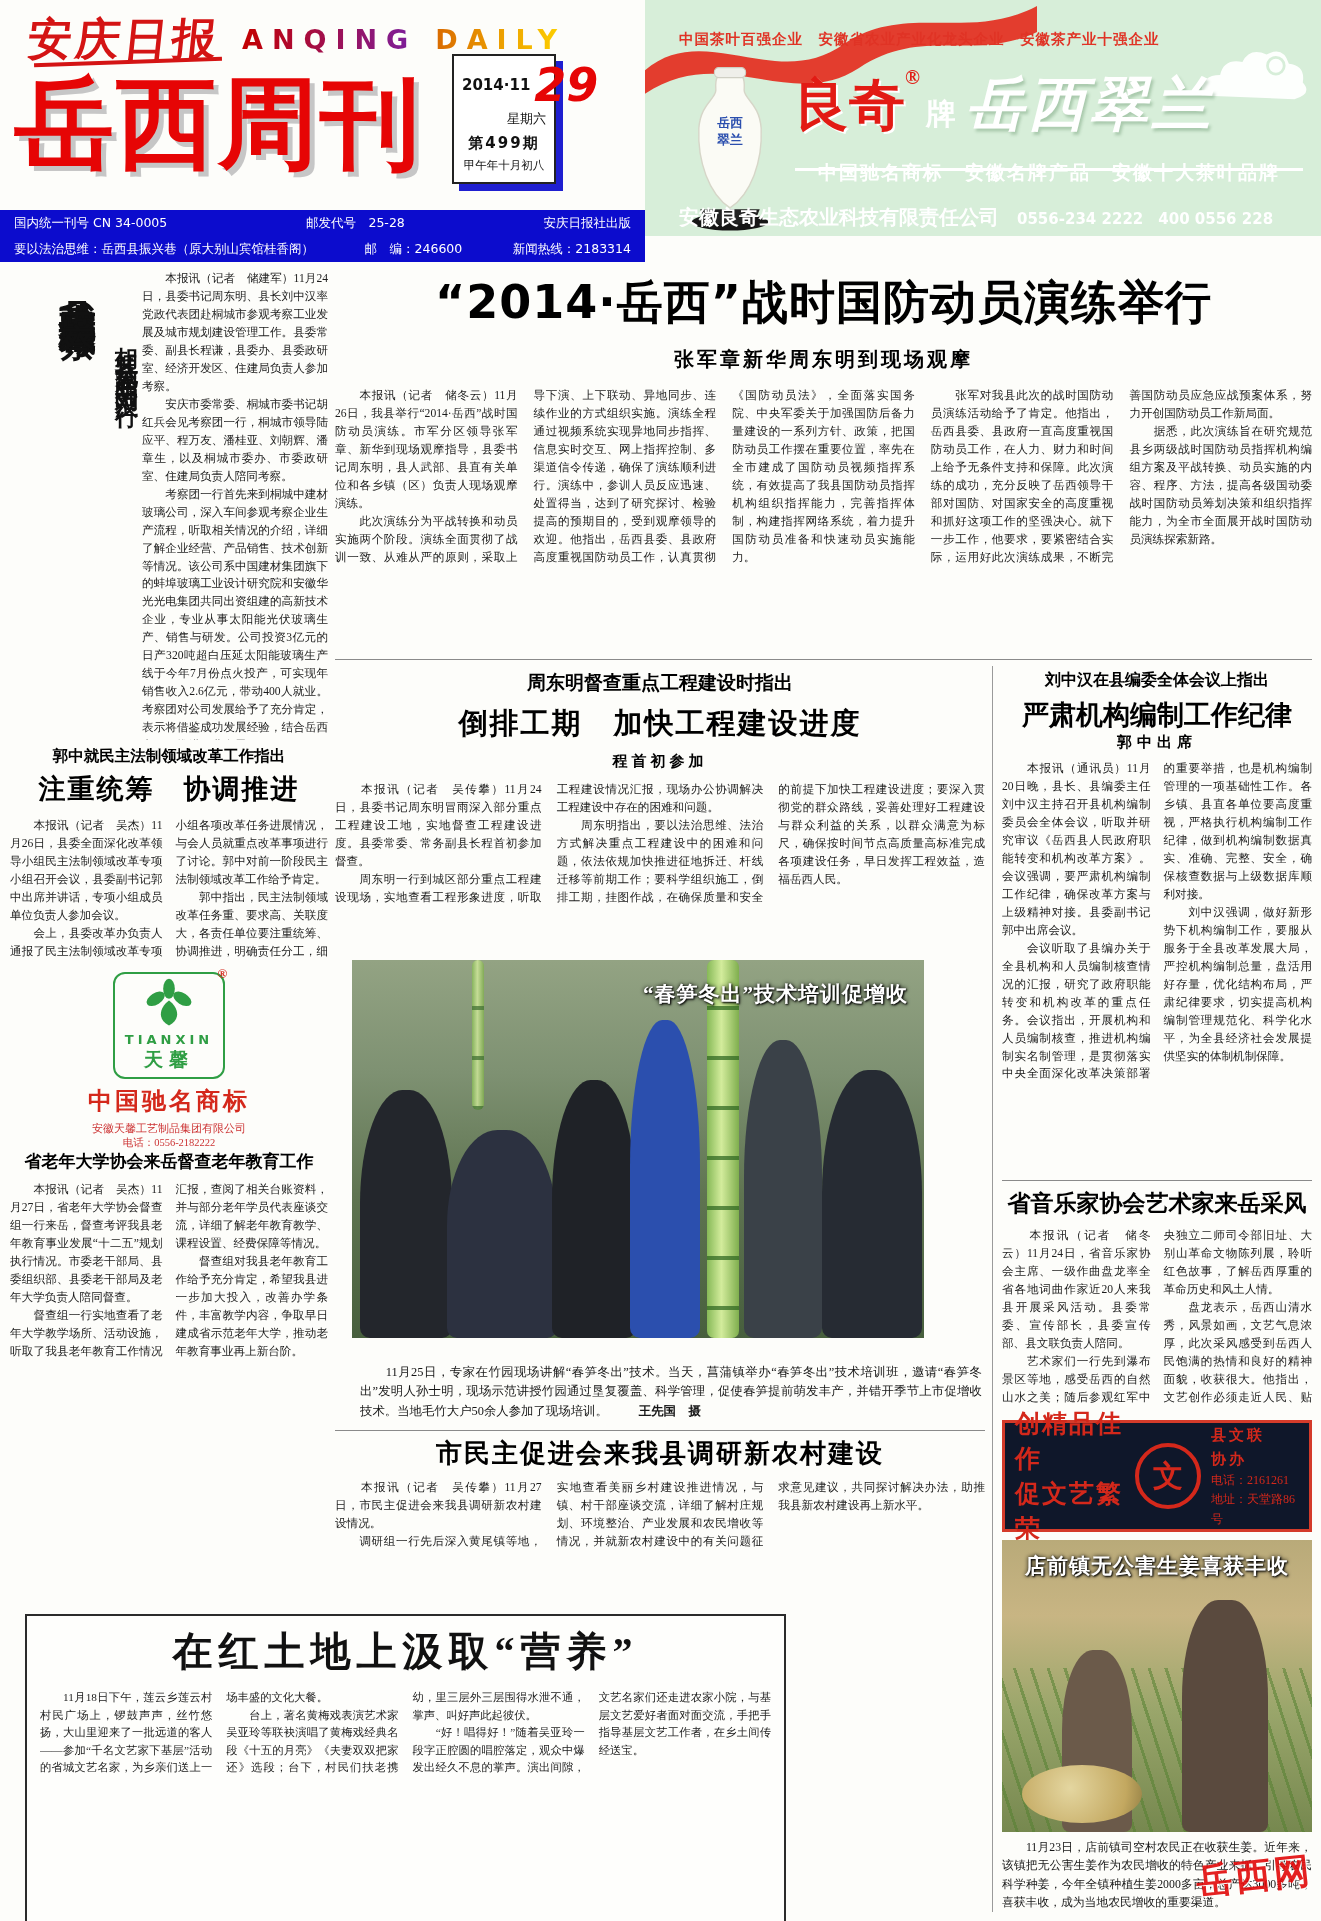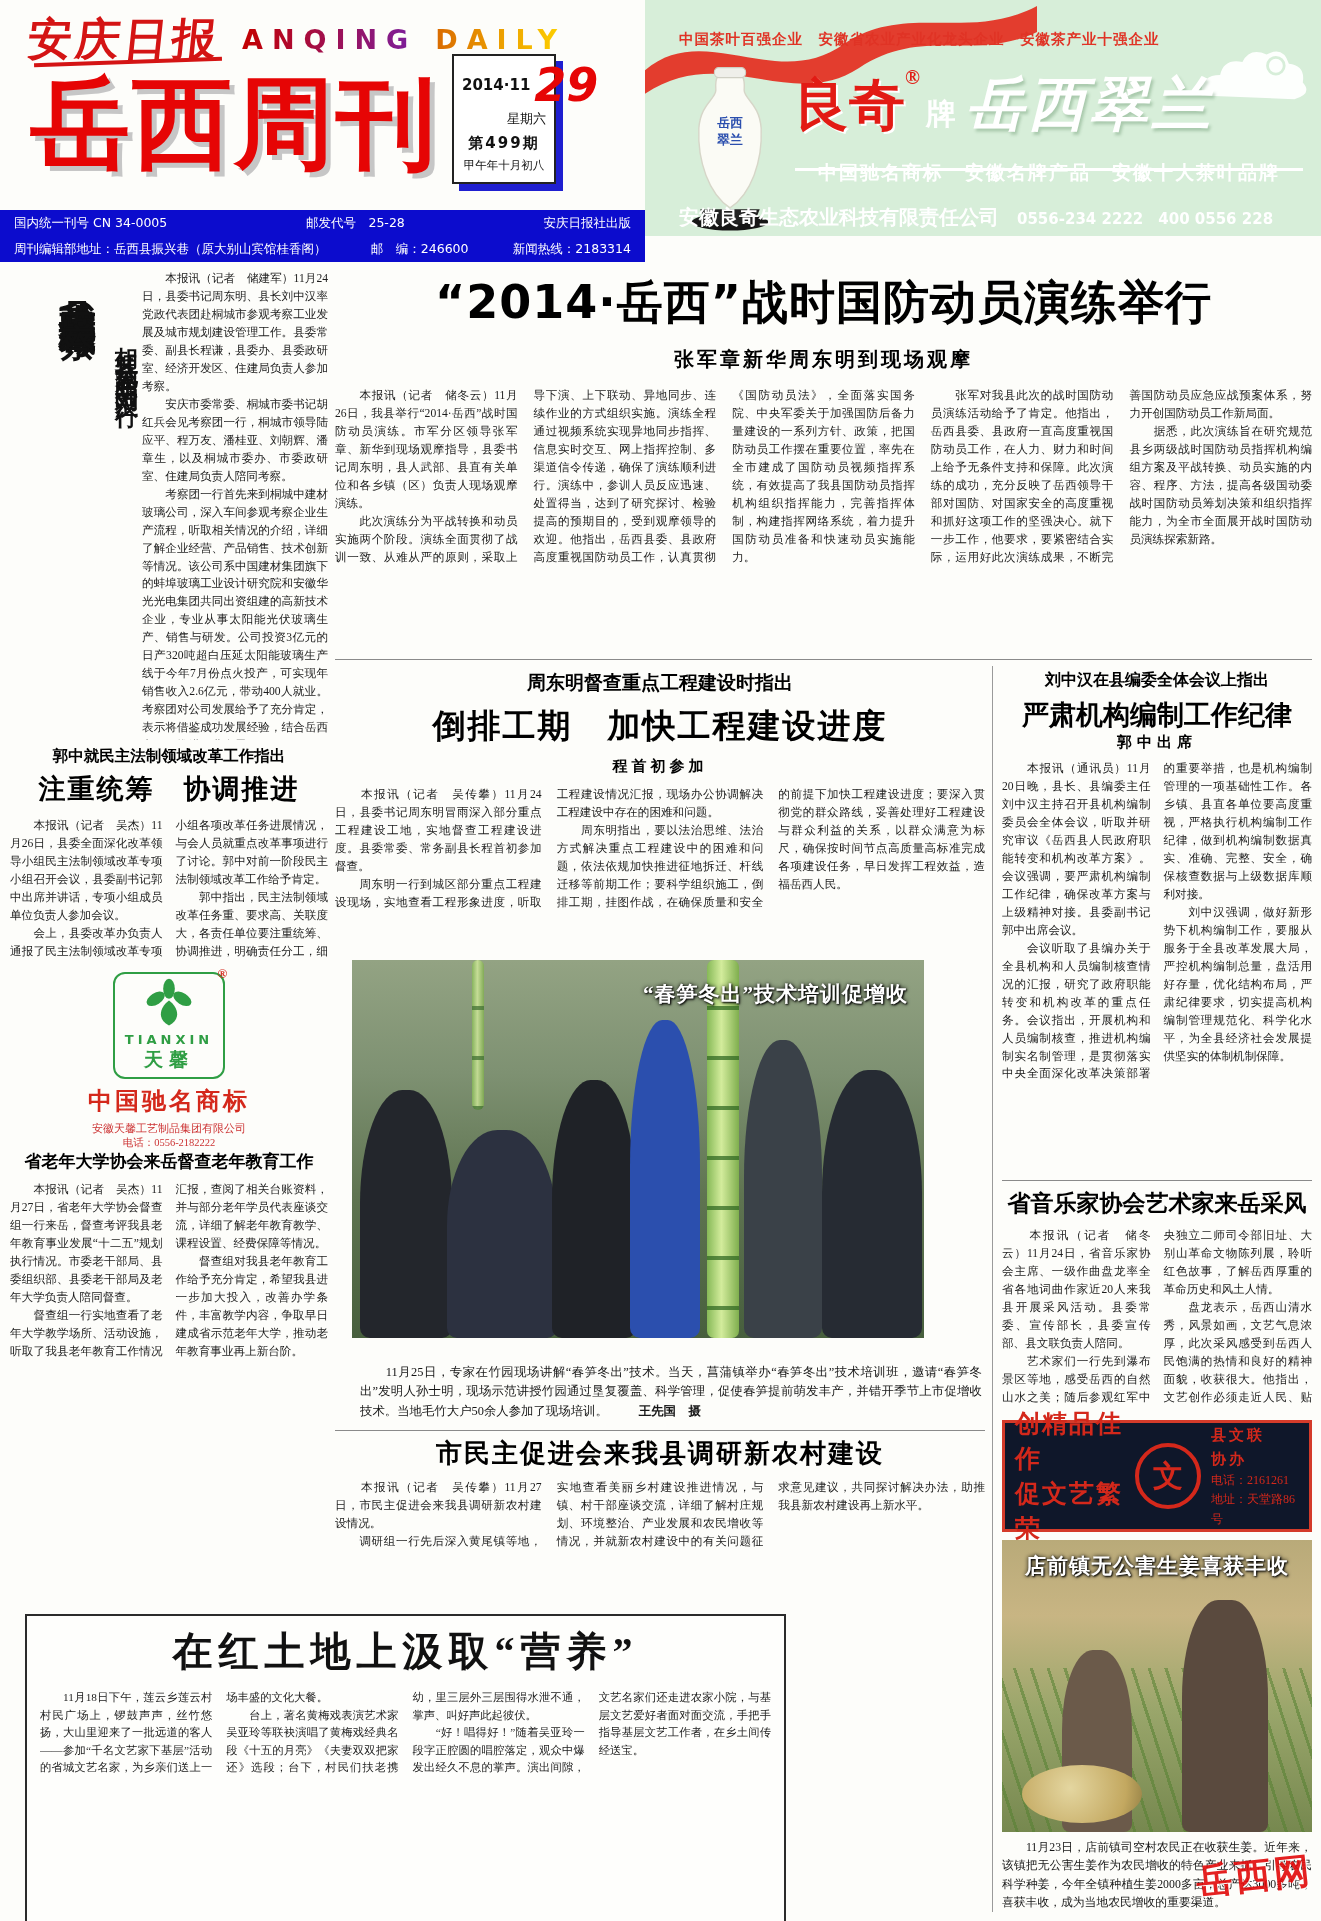--- a/index.html
+++ b/index.html
@@ -88,7 +88,7 @@
     <span class="paper-en1 sans">ANQING</span>
     <span class="paper-en2 sans" style="margin-left:14px;">DAILY</span>
   </div>
-  <div class="abs weekly" style="left:30px;top:58px;">岳西周刊</div>
+  <div class="abs weekly" style="left:14px;top:58px;">岳西周刊</div>
 
   <div class="abs datebox sans" style="left:452px;top:54px;width:104px;height:130px;">
     <div style="display:flex;align-items:flex-start;">

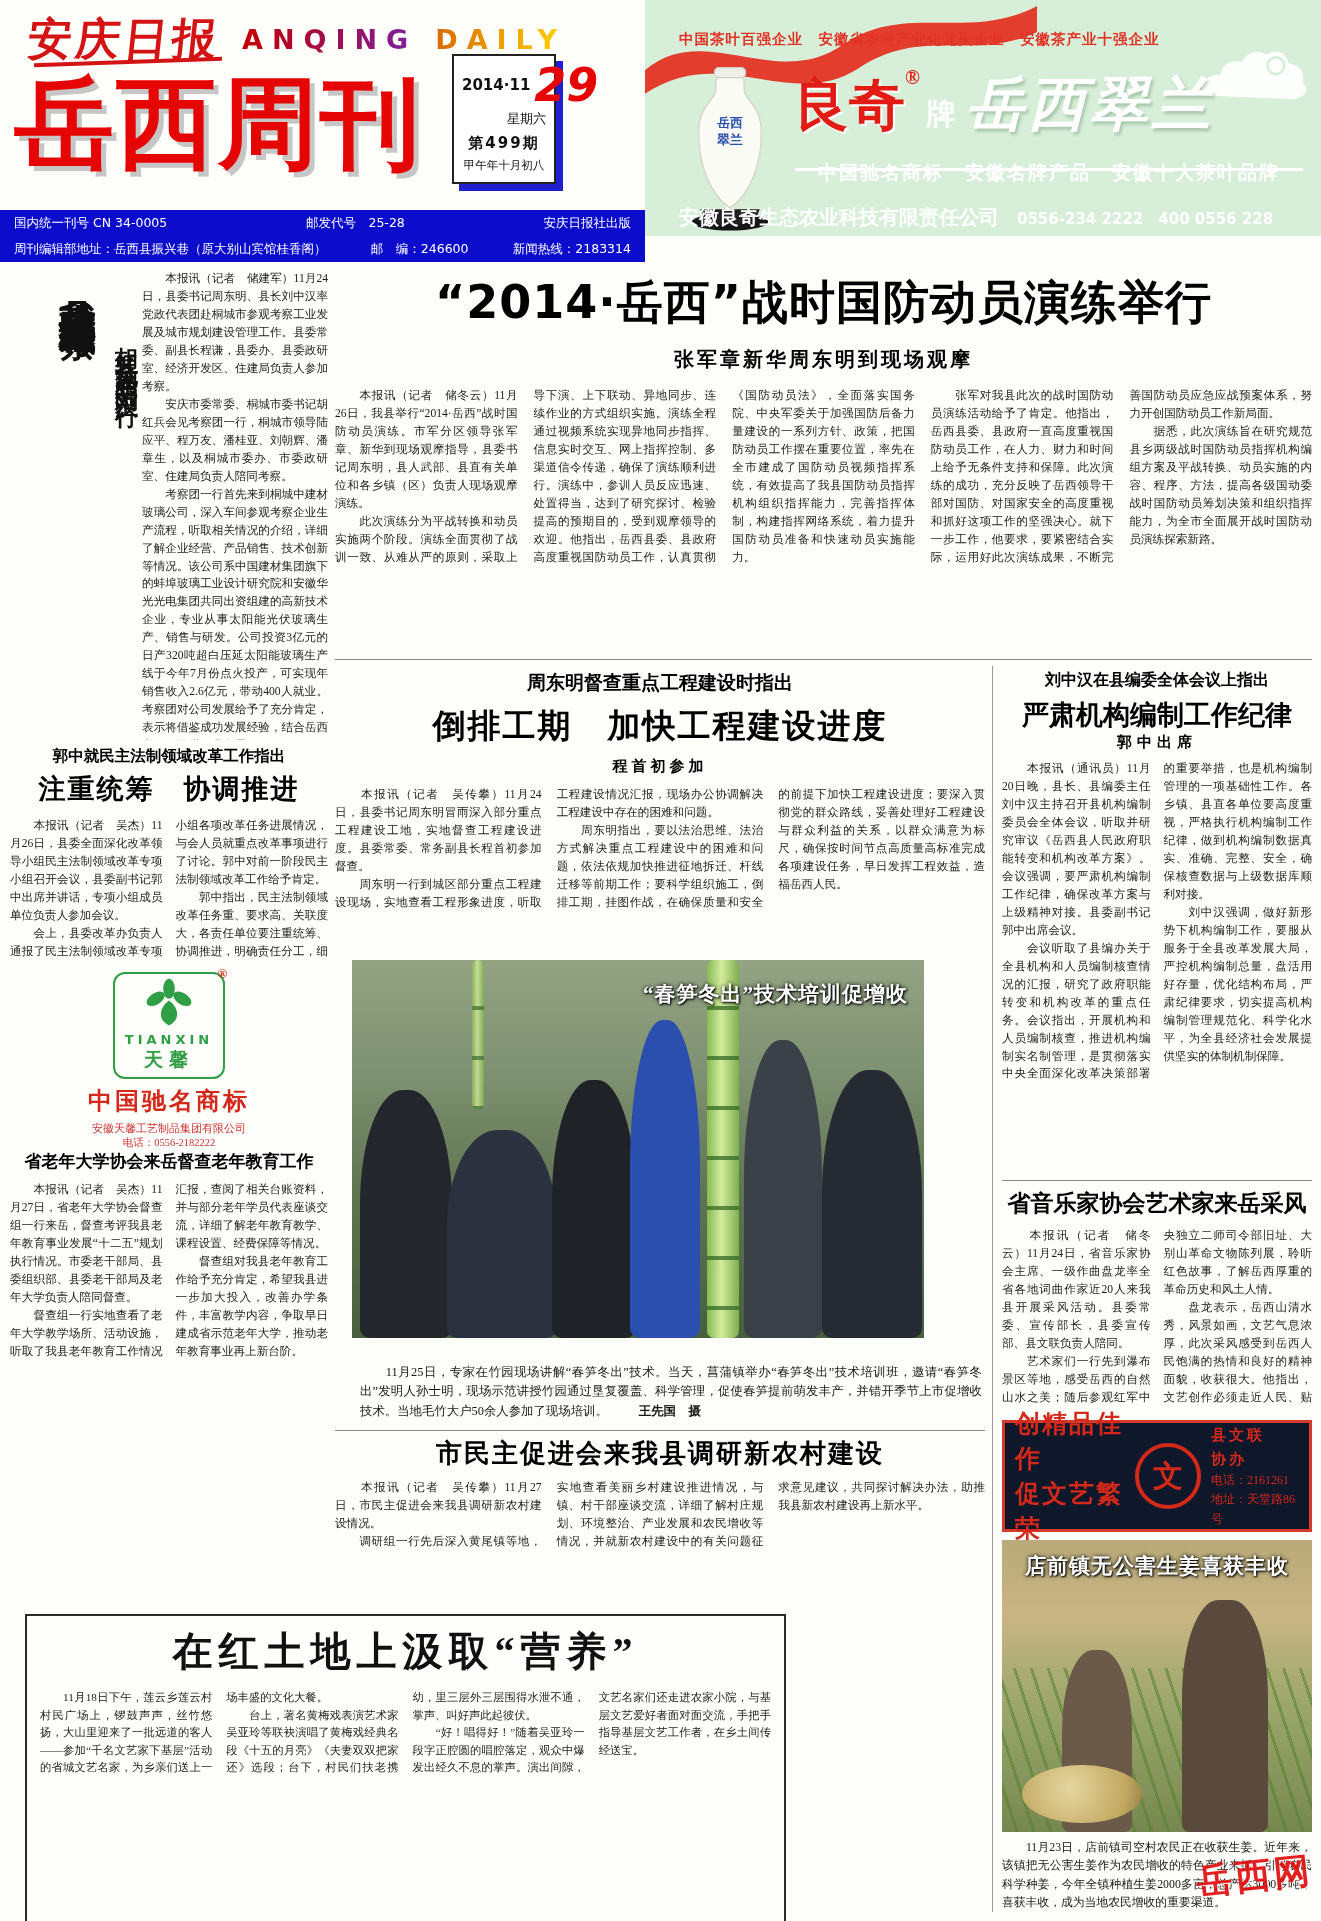--- a/index.html
+++ b/index.html
@@ -107,7 +107,7 @@
       <span>安庆日报社出版</span>
     </div>
     <div class="row">
-      <span>周刊编辑部地址：岳西县振兴巷（原大别山宾馆桂香阁）</span>
+      <span>要以法治思维：岳西县振兴巷（原大别山宾馆桂香阁）</span>
       <span>邮　编：246600</span>
       <span>新闻热线：2183314</span>
     </div>

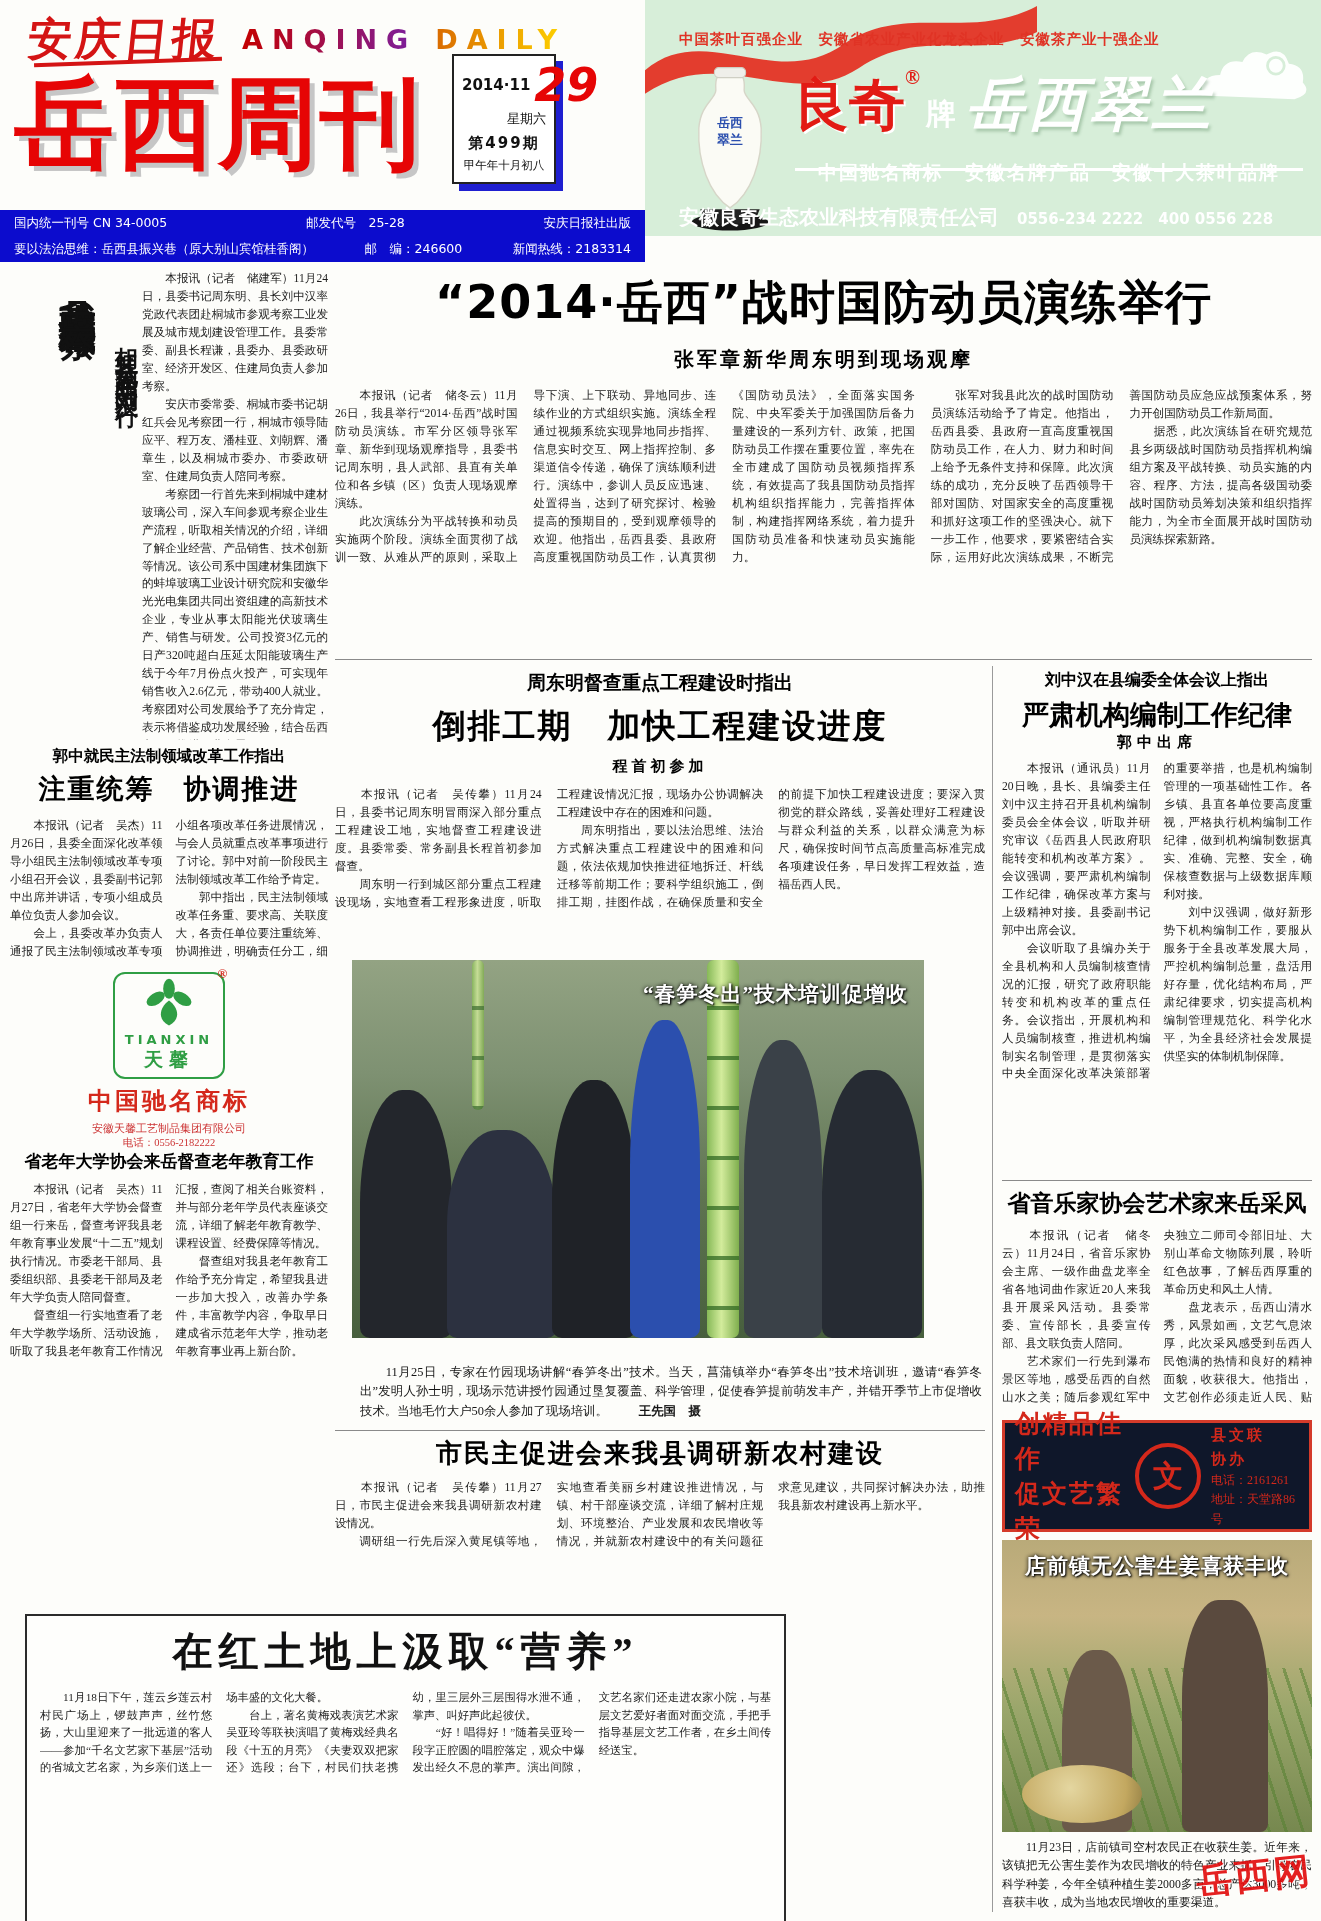--- a/index.html
+++ b/index.html
@@ -199,7 +199,7 @@
 
   <div class="abs" style="left:335px;top:670px;width:650px;">
     <div class="kicker serif" style="font-size:19px;">周东明督查重点工程建设时指出</div>
-    <div class="headline sans" style="font-size:33px;margin-top:8px;letter-spacing:2px;">倒排工期　加快工程建设进度</div>
+    <div class="headline sans" style="font-size:29px;margin-top:8px;letter-spacing:2px;">倒排工期　加快工程建设进度</div>
     <div class="kicker serif" style="font-size:15px;margin-top:8px;letter-spacing:4px;">程首初参加</div>
     <div class="bodytext cols3" style="height:162px;margin-top:10px;">　　本报讯（记者　吴传攀）11月24日，县委书记周东明冒雨深入部分重点工程建设工地，实地督查工程建设进度。县委常委、常务副县长程首初参加督查。
 　　周东明一行到城区部分重点工程建设现场，实地查看工程形象进度，听取工程建设情况汇报，现场办公协调解决工程建设中存在的困难和问题。

